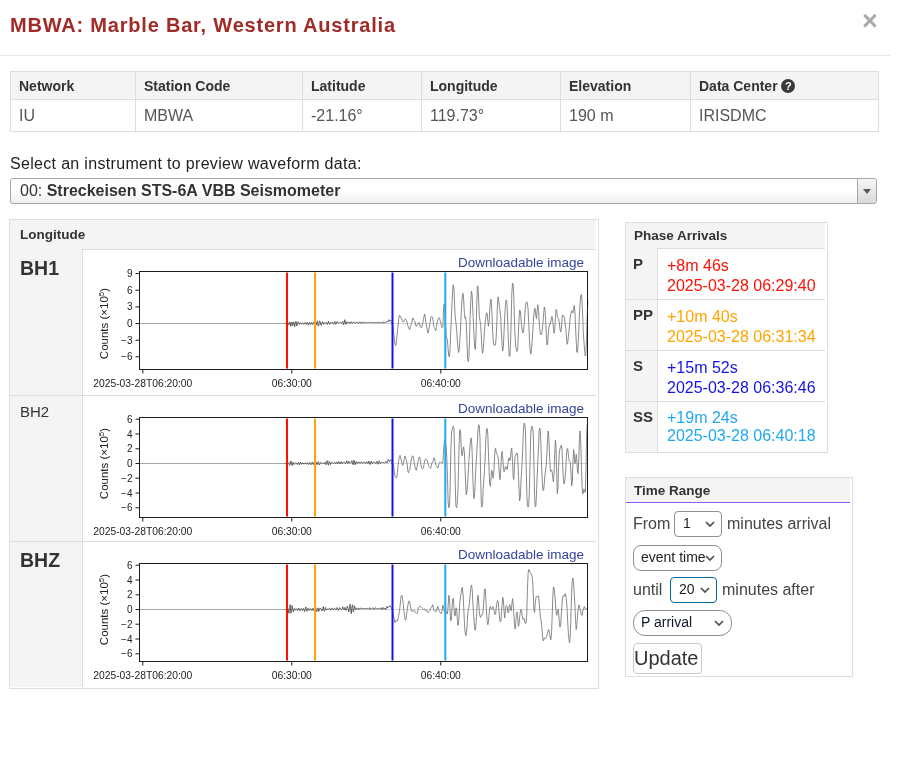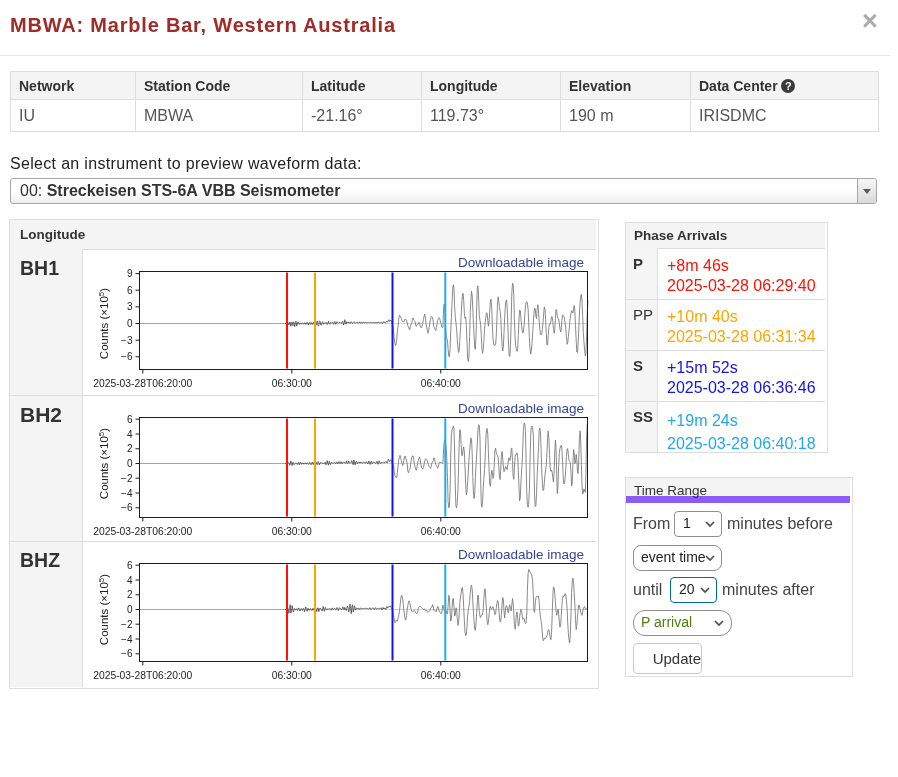--- a/index.html
+++ b/index.html
@@ -166,7 +166,7 @@
 <div class="abs" style="left:633px;top:255px;font-size:15px;font-weight:bold;color:#333">P</div>
 <div class="abs" style="left:667px;top:256px;font-size:16px;line-height:20px;color:#fd1205">+8m 46s<br>2025-03-28 06:29:40</div>
 <div class="abs" style="left:626px;top:299px;width:31px;height:51px;background:#f5f5f5;border-right:1px solid #ddd"></div>
-<div class="abs" style="left:633px;top:306px;font-size:15px;font-weight:normal;color:#333">PP</div>
+<div class="abs" style="left:633px;top:306px;font-size:15px;font-weight:bold;color:#333">PP</div>
 <div class="abs" style="left:667px;top:307px;font-size:16px;line-height:20px;color:#ffa502">+10m 40s<br>2025-03-28 06:31:34</div>
 <div class="abs" style="left:626px;top:299px;width:199px;border-top:1px solid #ddd"></div>
 <div class="abs" style="left:626px;top:350px;width:31px;height:51px;background:#f5f5f5;border-right:1px solid #ddd"></div>

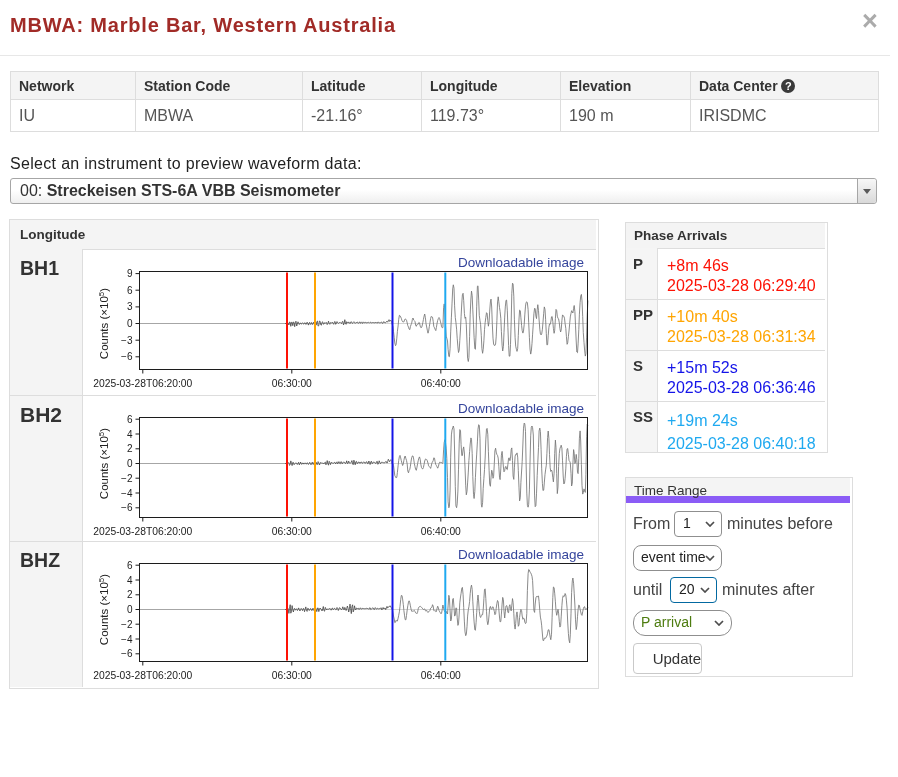--- a/index.html
+++ b/index.html
@@ -57,7 +57,7 @@
 <div class="abs" style="left:20px;top:257px;font-size:19.5px;font-weight:bold;color:#333">BH1</div>
 <div class="abs" style="left:377px;top:255px;width:207px;text-align:right;font-size:13.5px;color:#35459c">Downloadable image</div>
 <div class="abs hdrbg" style="left:10px;top:395px;width:72px;height:146px;border-right:1px solid #ddd"></div>
-<div class="abs" style="left:20px;top:403px;font-size:21px;font-weight:bold;color:#333">BH2</div>
+<div class="abs" style="left:20px;top:403px;font-size:15px;font-weight:normal;color:#333">BH2</div>
 <div class="abs" style="left:10px;top:395px;width:586px;border-top:1px solid #ddd"></div>
 <div class="abs" style="left:377px;top:401px;width:207px;text-align:right;font-size:13.5px;color:#35459c">Downloadable image</div>
 <div class="abs hdrbg" style="left:10px;top:541px;width:72px;height:146px;border-right:1px solid #ddd"></div>

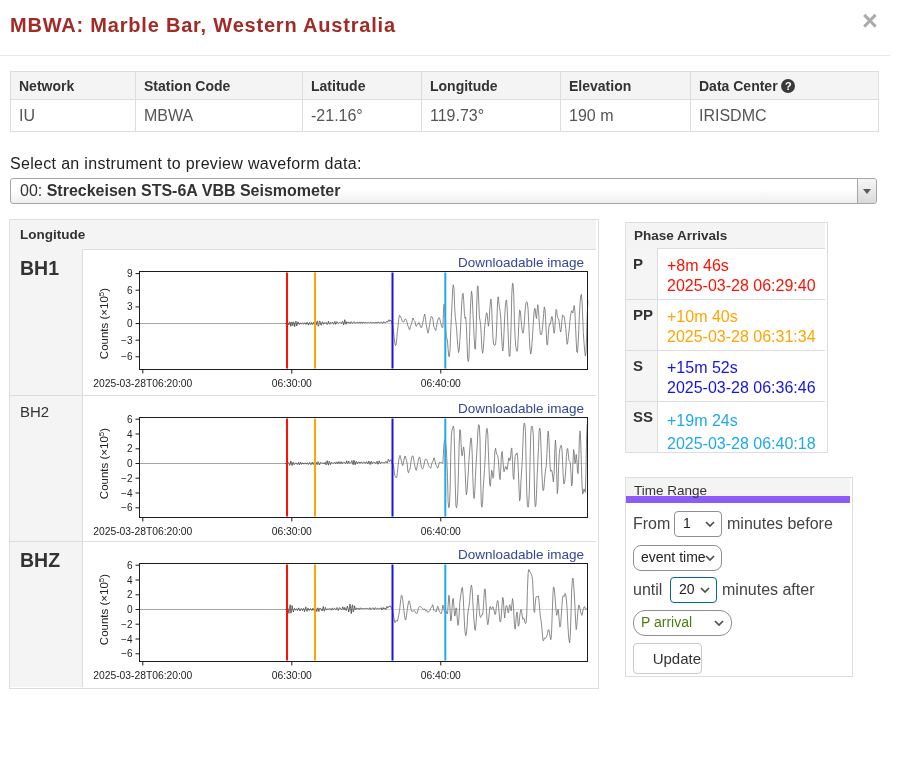--- a/index.html
+++ b/index.html
@@ -175,7 +175,7 @@
 <div class="abs" style="left:626px;top:350px;width:199px;border-top:1px solid #ddd"></div>
 <div class="abs" style="left:626px;top:401px;width:31px;height:51px;background:#f5f5f5;border-right:1px solid #ddd"></div>
 <div class="abs" style="left:633px;top:408px;font-size:15px;font-weight:bold;color:#333">SS</div>
-<div class="abs" style="left:667px;top:409px;font-size:16px;line-height:23px;color:#1fa9f0">+19m 24s<br>2025-03-28 06:40:18</div>
+<div class="abs" style="left:667px;top:409px;font-size:16px;line-height:18px;color:#1fa9f0">+19m 24s<br>2025-03-28 06:40:18</div>
 <div class="abs" style="left:626px;top:401px;width:199px;border-top:1px solid #ddd"></div>
 <div class="abs" style="left:625px;top:477px;width:226px;height:198px;border:1px solid #ddd"></div>
 <div class="abs hdrbg" style="left:626px;top:478px;width:224px;height:25px;border-bottom:7px solid #8b5cf6;line-height:25px;font-size:13.5px;font-weight:normal;color:#333;padding-left:8px;box-sizing:border-box">Time Range</div>

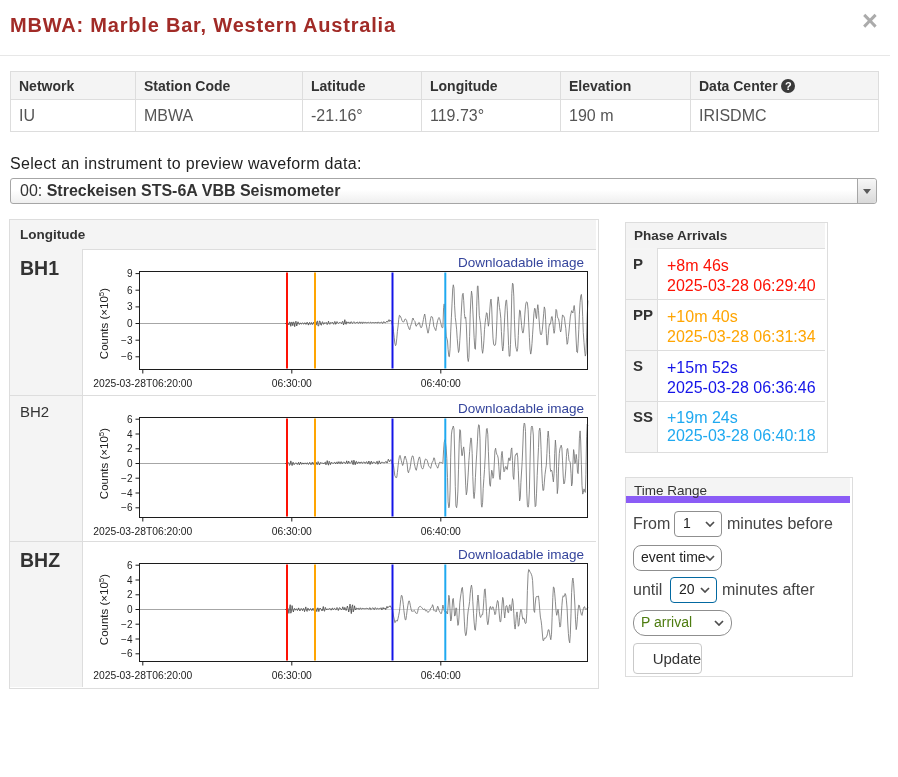--- a/index.html
+++ b/index.html
@@ -178,7 +178,7 @@
 <div class="abs" style="left:667px;top:409px;font-size:16px;line-height:18px;color:#1fa9f0">+19m 24s<br>2025-03-28 06:40:18</div>
 <div class="abs" style="left:626px;top:401px;width:199px;border-top:1px solid #ddd"></div>
 <div class="abs" style="left:625px;top:477px;width:226px;height:198px;border:1px solid #ddd"></div>
-<div class="abs hdrbg" style="left:626px;top:478px;width:224px;height:25px;border-bottom:7px solid #8b5cf6;line-height:25px;font-size:13.5px;font-weight:normal;color:#333;padding-left:8px;box-sizing:border-box">Time Range</div>
+<div class="abs hdrbg" style="left:626px;top:478px;width:224px;height:25px;border-bottom:1px solid #8b5cf6;line-height:25px;font-size:13.5px;font-weight:bold;color:#333;padding-left:8px;box-sizing:border-box">Time Range</div>
 <div class="abs" style="left:633px;top:515px;font-size:16px;color:#444">From</div>
 <div class="abs" style="left:674px;top:511px;width:46px;height:24px;border:1px solid #8f8f8f;border-radius:4px;background:#fff;font-size:14px;color:#222;">
       <span style="position:absolute;left:8px;top:3px">1</span>

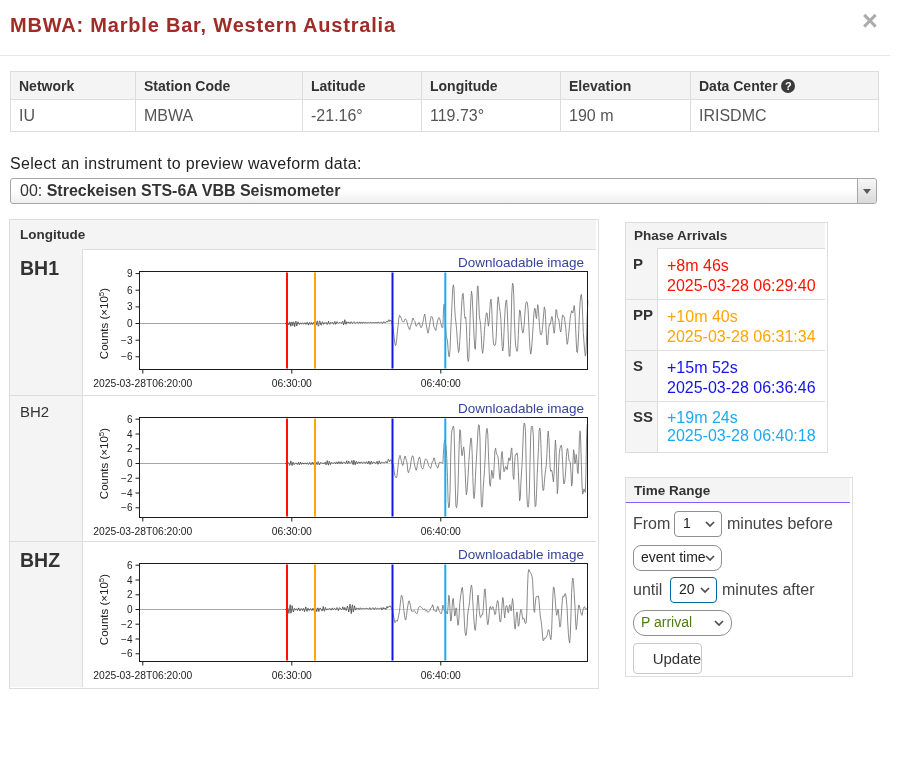--- a/index.html
+++ b/index.html
@@ -186,7 +186,7 @@
         <polyline points="1,1 5,5 9,1" fill="none" stroke="#4d4d4d" stroke-width="1.7"></polyline>
       </svg>
     </div>
-<div class="abs" style="left:727px;top:515px;font-size:16px;color:#444">minutes before</div>
+<div class="abs" style="left:727px;top:515px;font-size:16px;color:#444">minutes arrival</div>
 <div class="abs" style="left:633px;top:545px;width:87px;height:24px;border:1px solid #8f8f8f;border-radius:8px;background:#fff;font-size:14px;color:#222;">
       <span style="position:absolute;left:7px;top:3px">event time</span>
       <svg width="10" height="6" style="position:absolute;right:6px;top:9px" viewBox="0 0 10 6">

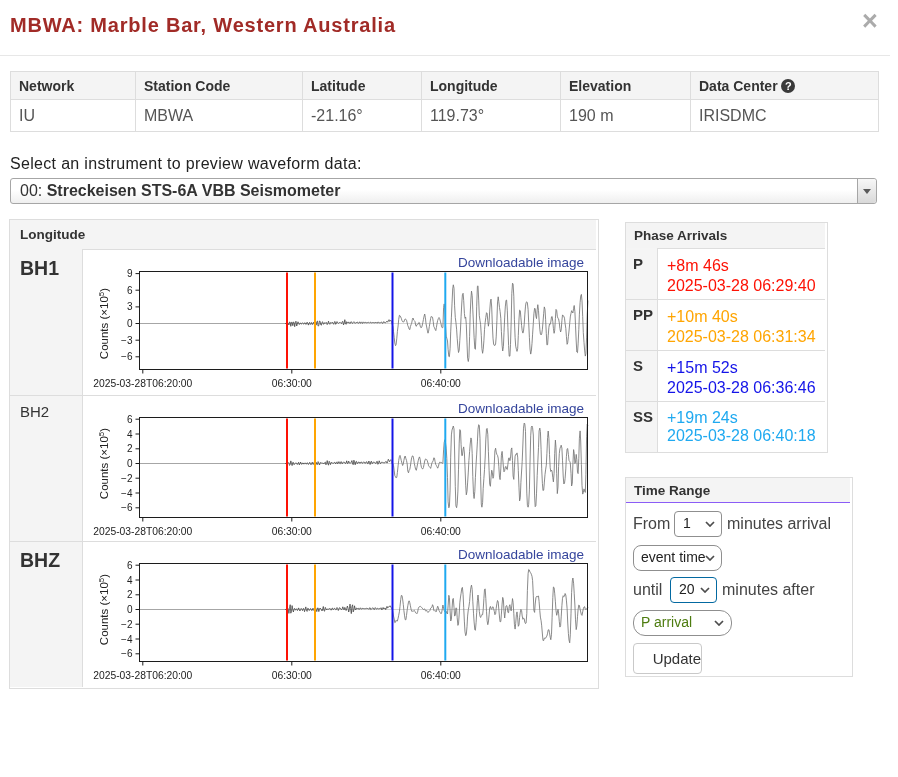--- a/index.html
+++ b/index.html
@@ -201,7 +201,7 @@
       </svg>
     </div>
 <div class="abs" style="left:722px;top:581px;font-size:16px;color:#444">minutes after</div>
-<div class="abs" style="left:633px;top:610px;width:97px;height:24px;border:1px solid #8f8f8f;border-radius:12px;background:#fff;font-size:14px;color:#4d7c0f;">
+<div class="abs" style="left:633px;top:610px;width:97px;height:24px;border:1px solid #8f8f8f;border-radius:12px;background:#fff;font-size:14px;color:#0f172a;">
       <span style="position:absolute;left:7px;top:3px">P arrival</span>
       <svg width="10" height="6" style="position:absolute;right:7px;top:9px" viewBox="0 0 10 6">
         <polyline points="1,1 5,5 9,1" fill="none" stroke="#4d4d4d" stroke-width="1.7"></polyline>

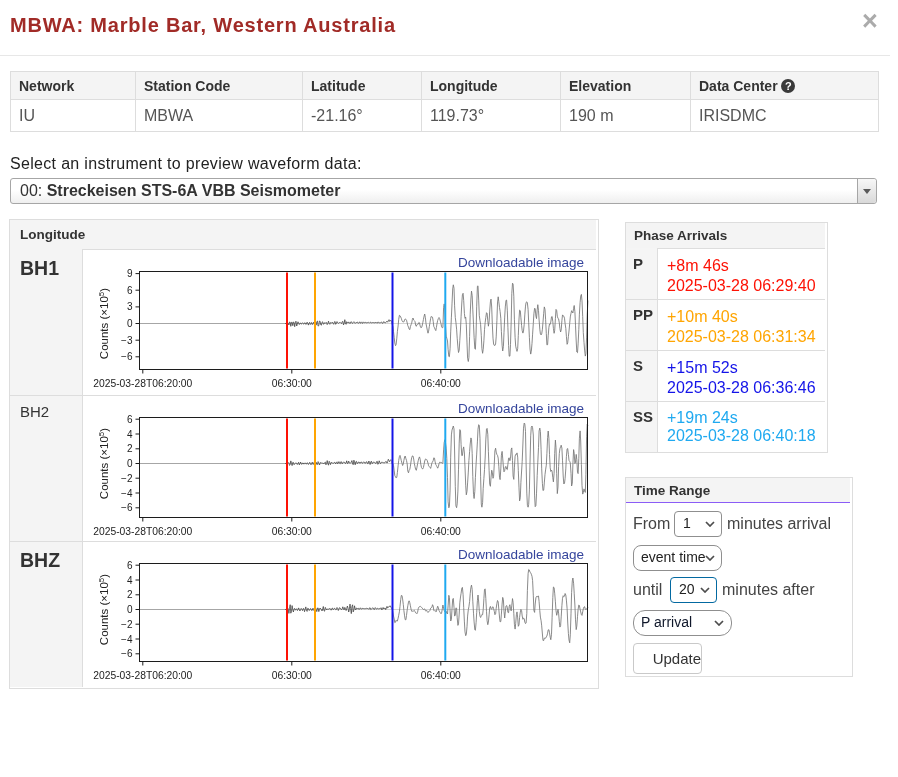--- a/index.html
+++ b/index.html
@@ -207,7 +207,7 @@
         <polyline points="1,1 5,5 9,1" fill="none" stroke="#4d4d4d" stroke-width="1.7"></polyline>
       </svg>
     </div>
-<div class="abs" style="left:633px;top:643px;width:67px;height:29px;border:1px solid #c9c9c9;border-radius:4px;background:#fff;text-align:right;line-height:29px;font-size:15px;color:#333">Update</div>
+<div class="abs" style="left:633px;top:643px;width:67px;height:29px;border:1px solid #c9c9c9;border-radius:4px;background:#fff;text-align:left;line-height:29px;font-size:20px;color:#333">Update</div>
 <div class="abs" style="left:0;top:714px;width:890px;border-top:1px solid #e7e7e7"></div>
 <div class="abs" style="left:810px;top:734px;width:65px;height:27px;border:1px solid #ccc;border-radius:4px;background:#fff;text-align:center;line-height:27px;font-size:11px;color:#333">Close</div>
 </div>

